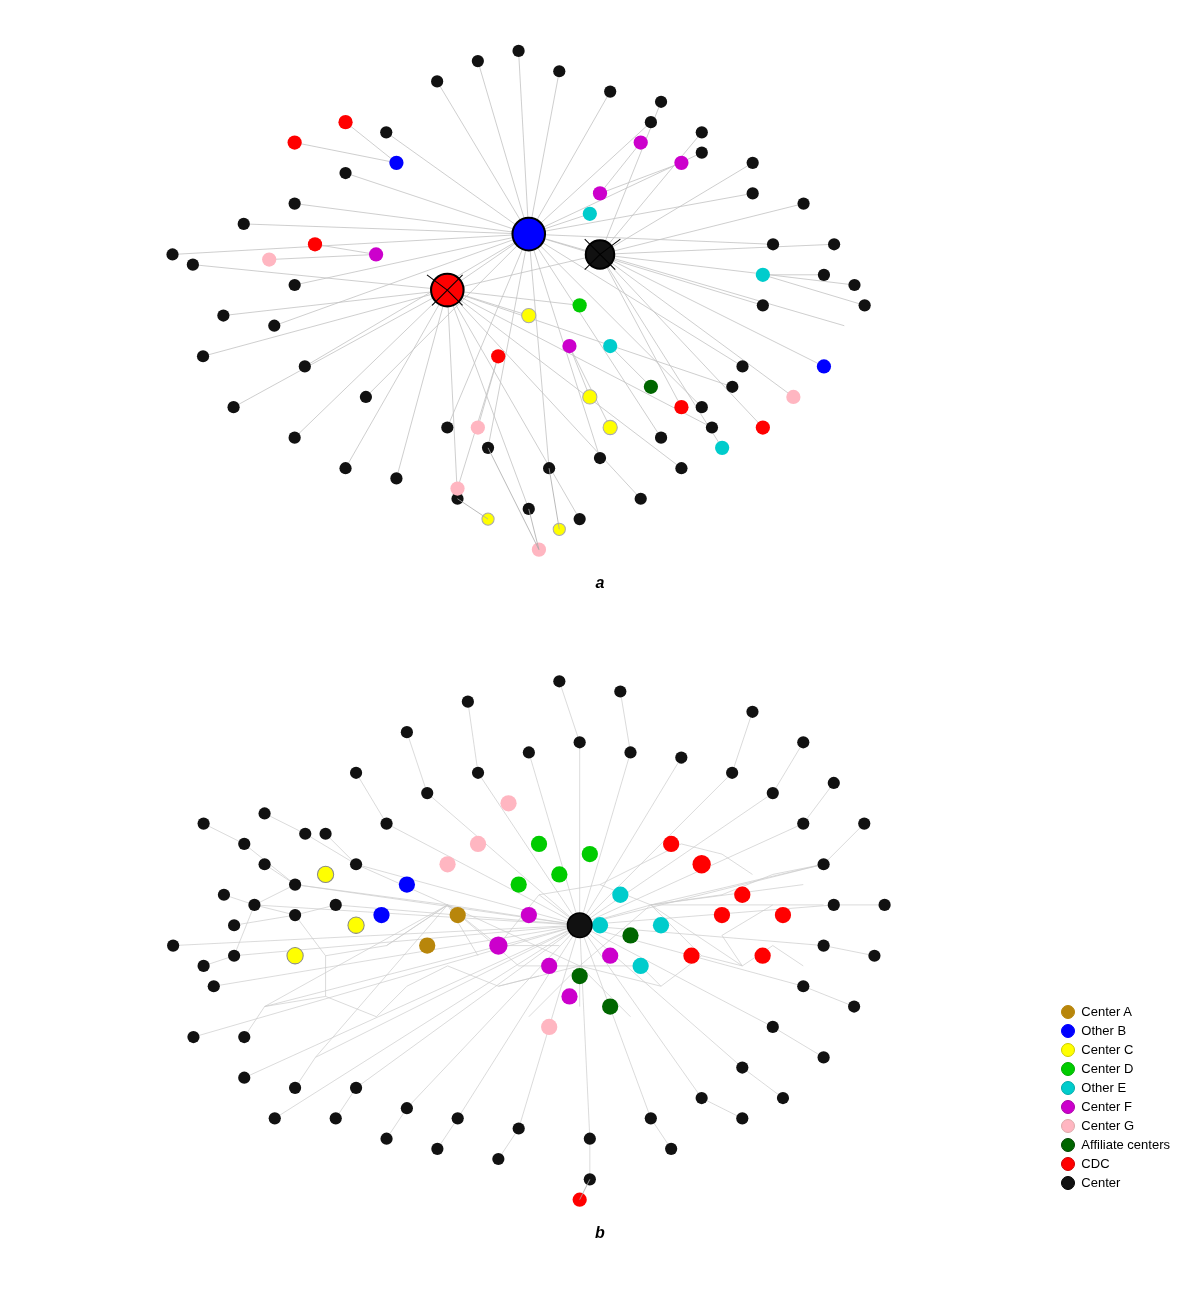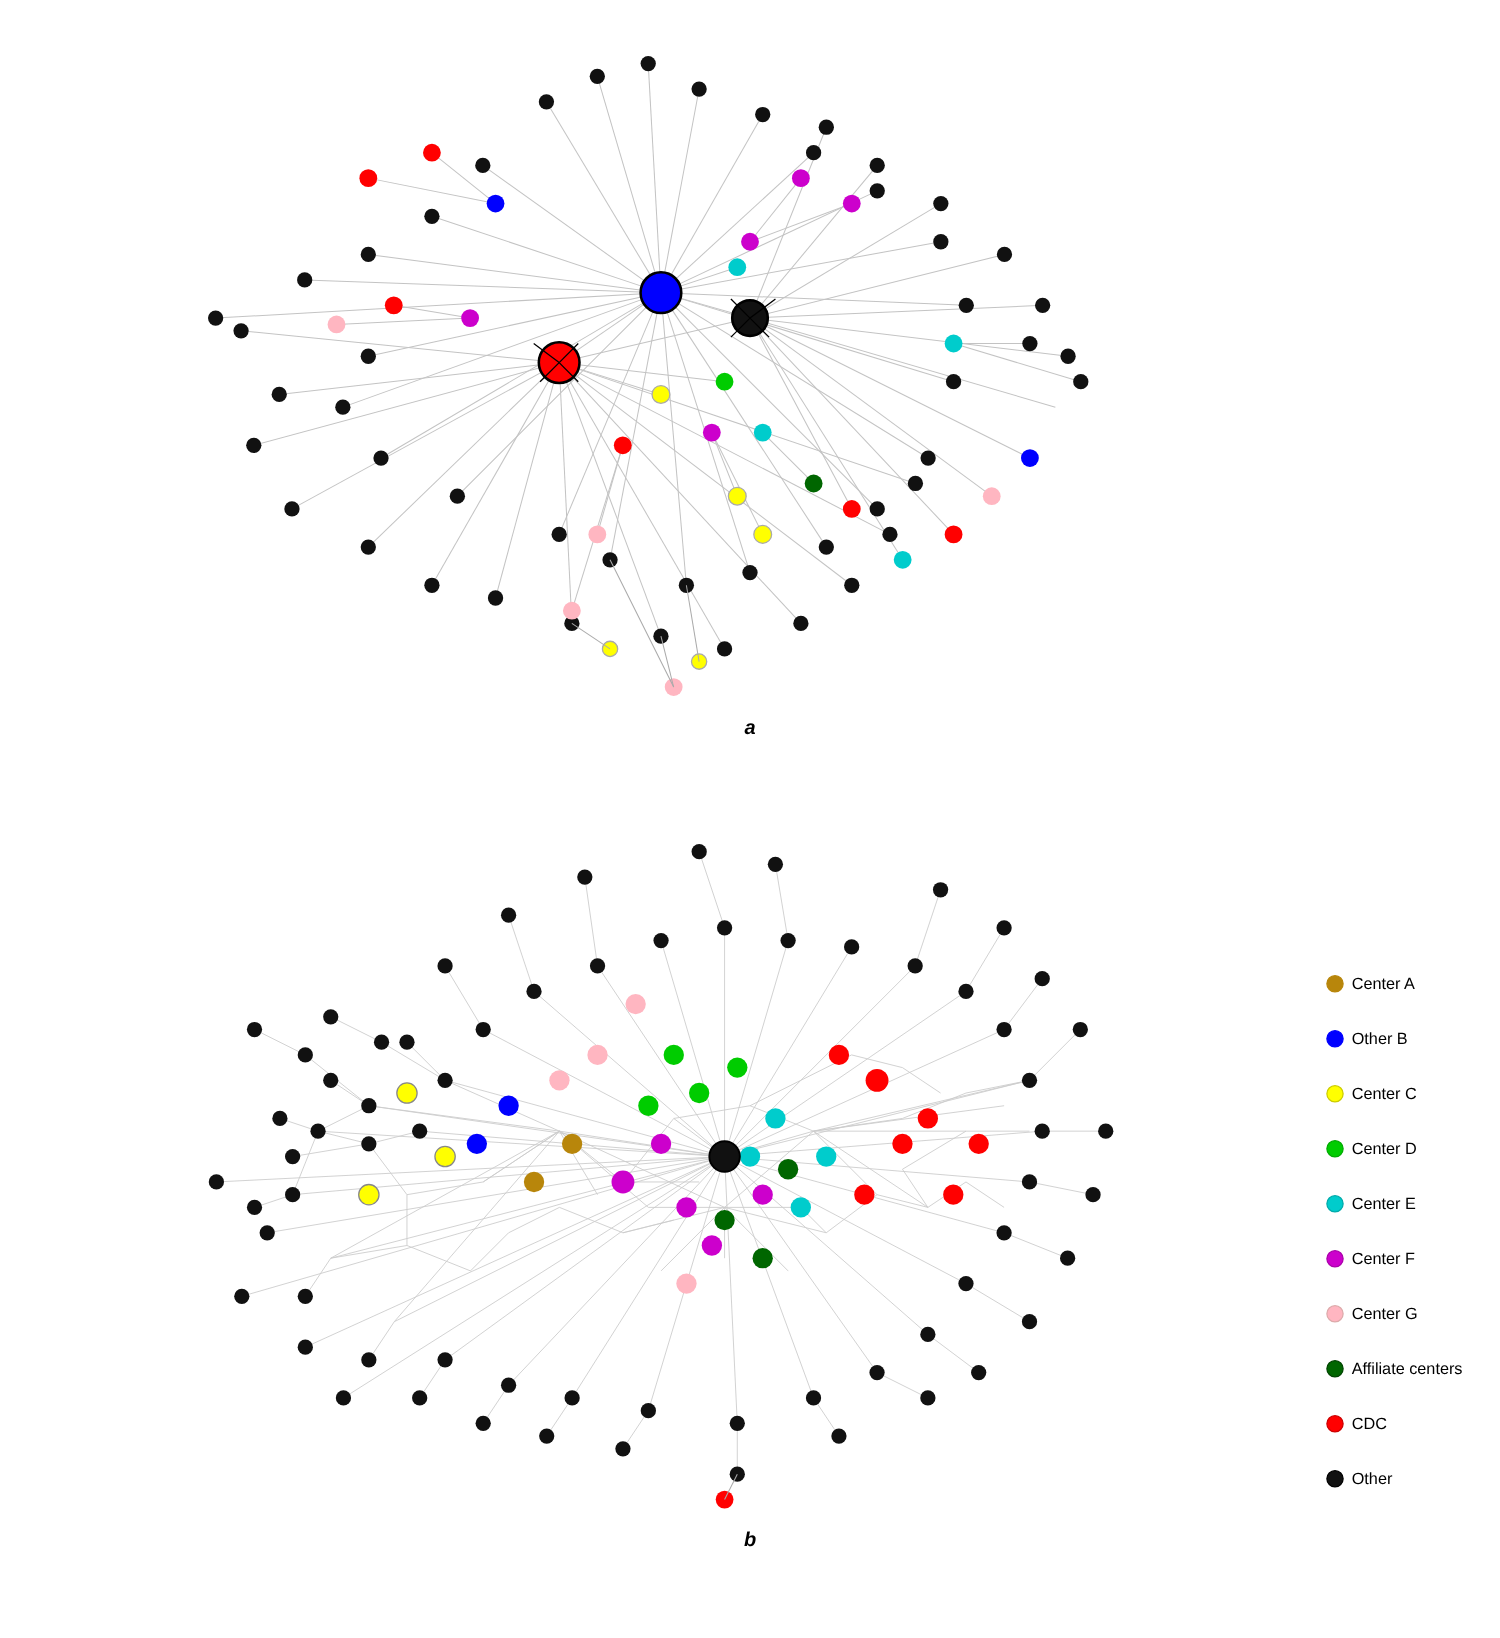--- a/index.html
+++ b/index.html
@@ -58,7 +58,6 @@
       align-items: center;
       gap: 6px;
       font-size: 13px;
-      margin-top: 25px;
     }
     .legend-dot {
       width: 14px;

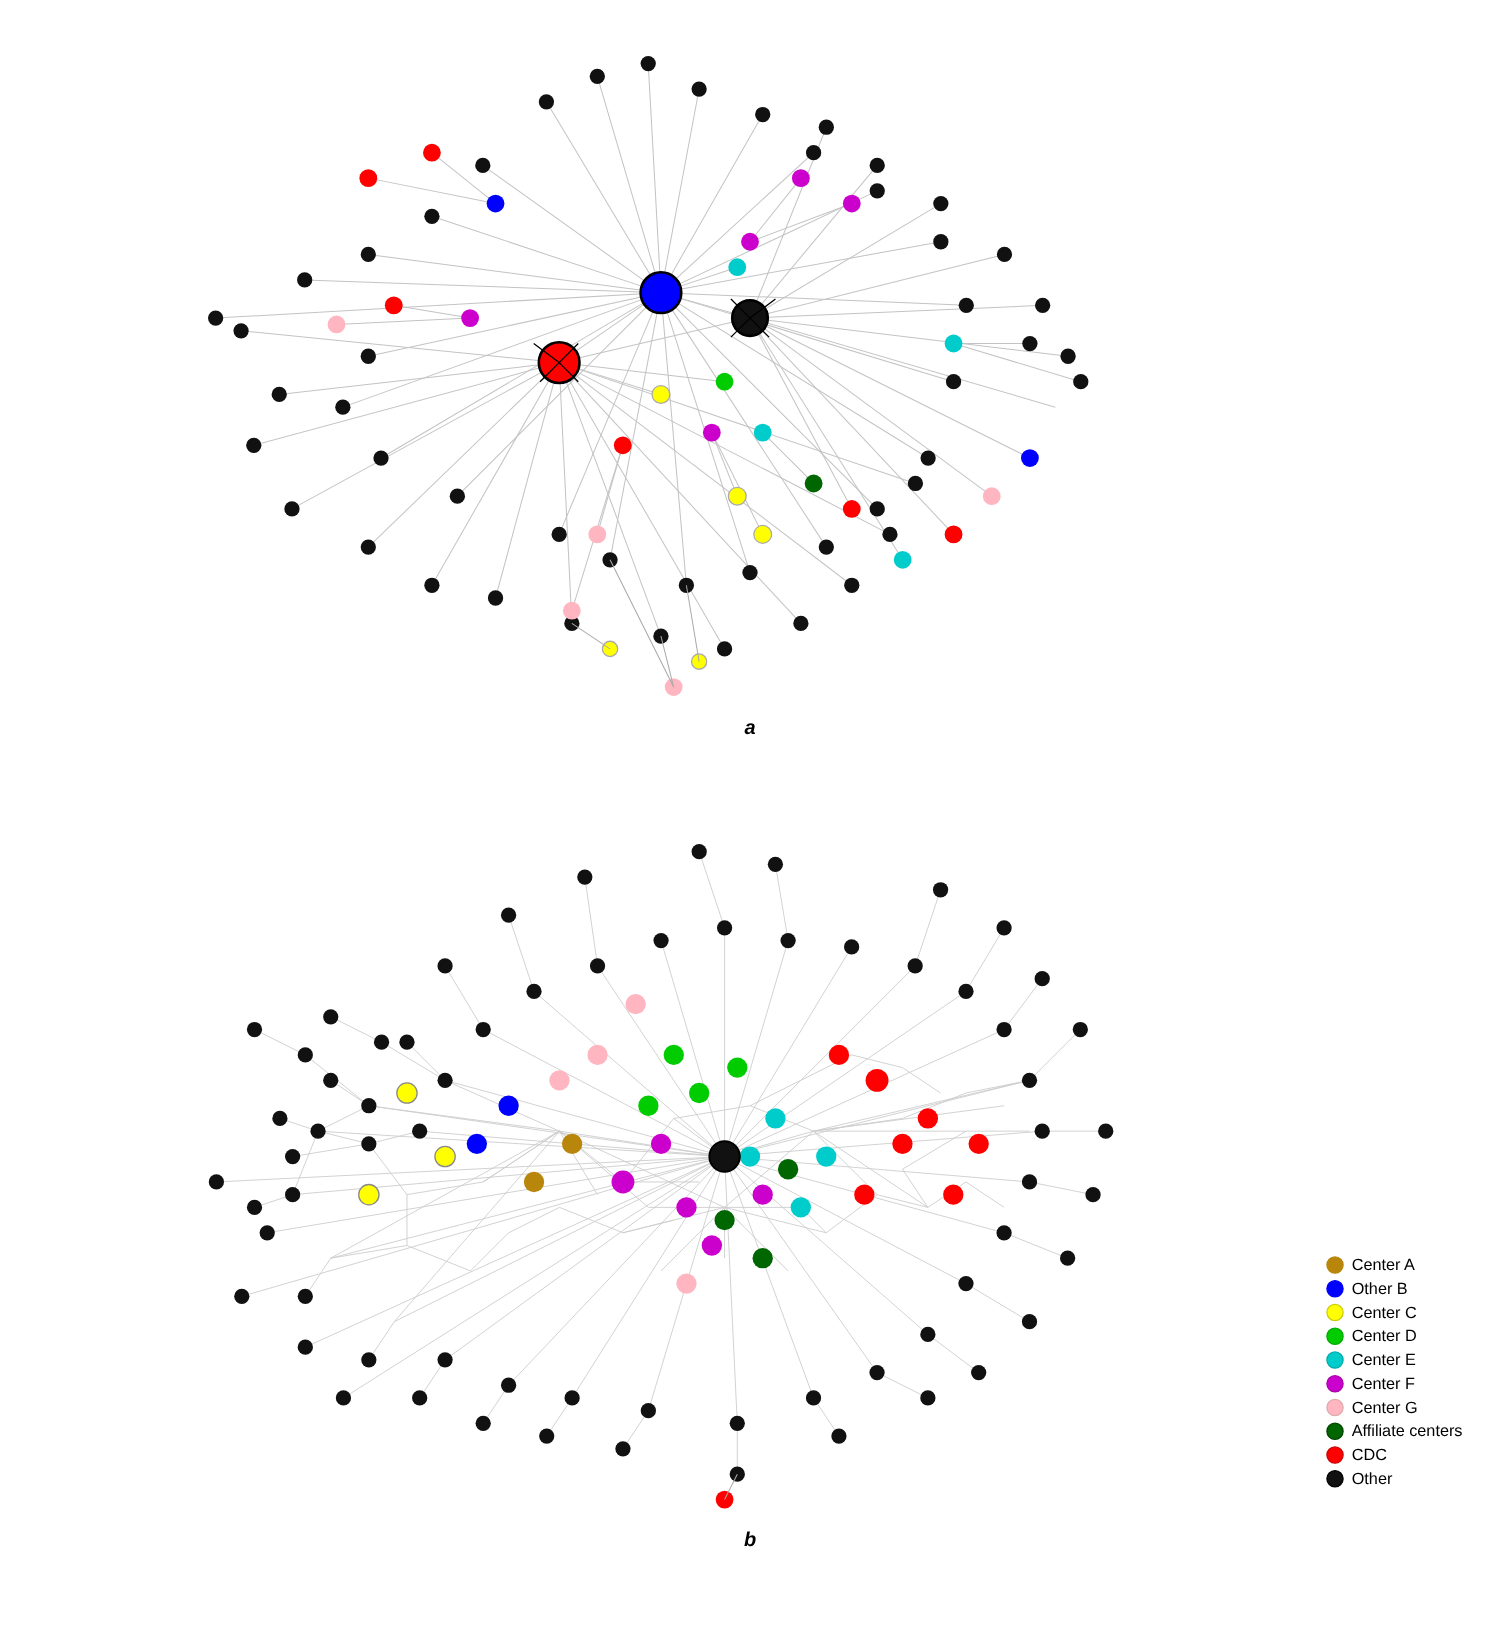--- a/index.html
+++ b/index.html
@@ -545,7 +545,7 @@
       </div>
       <div class="legend-item">
         <div class="legend-dot" style="background:#00cccc; border-color:#00aaaa;"></div>
-        <span>Center E</span>
+        <span>Other E</span>
       </div>
       <div class="legend-item">
         <div class="legend-dot" style="background:#cc00cc; border-color:#aa00aa;"></div>

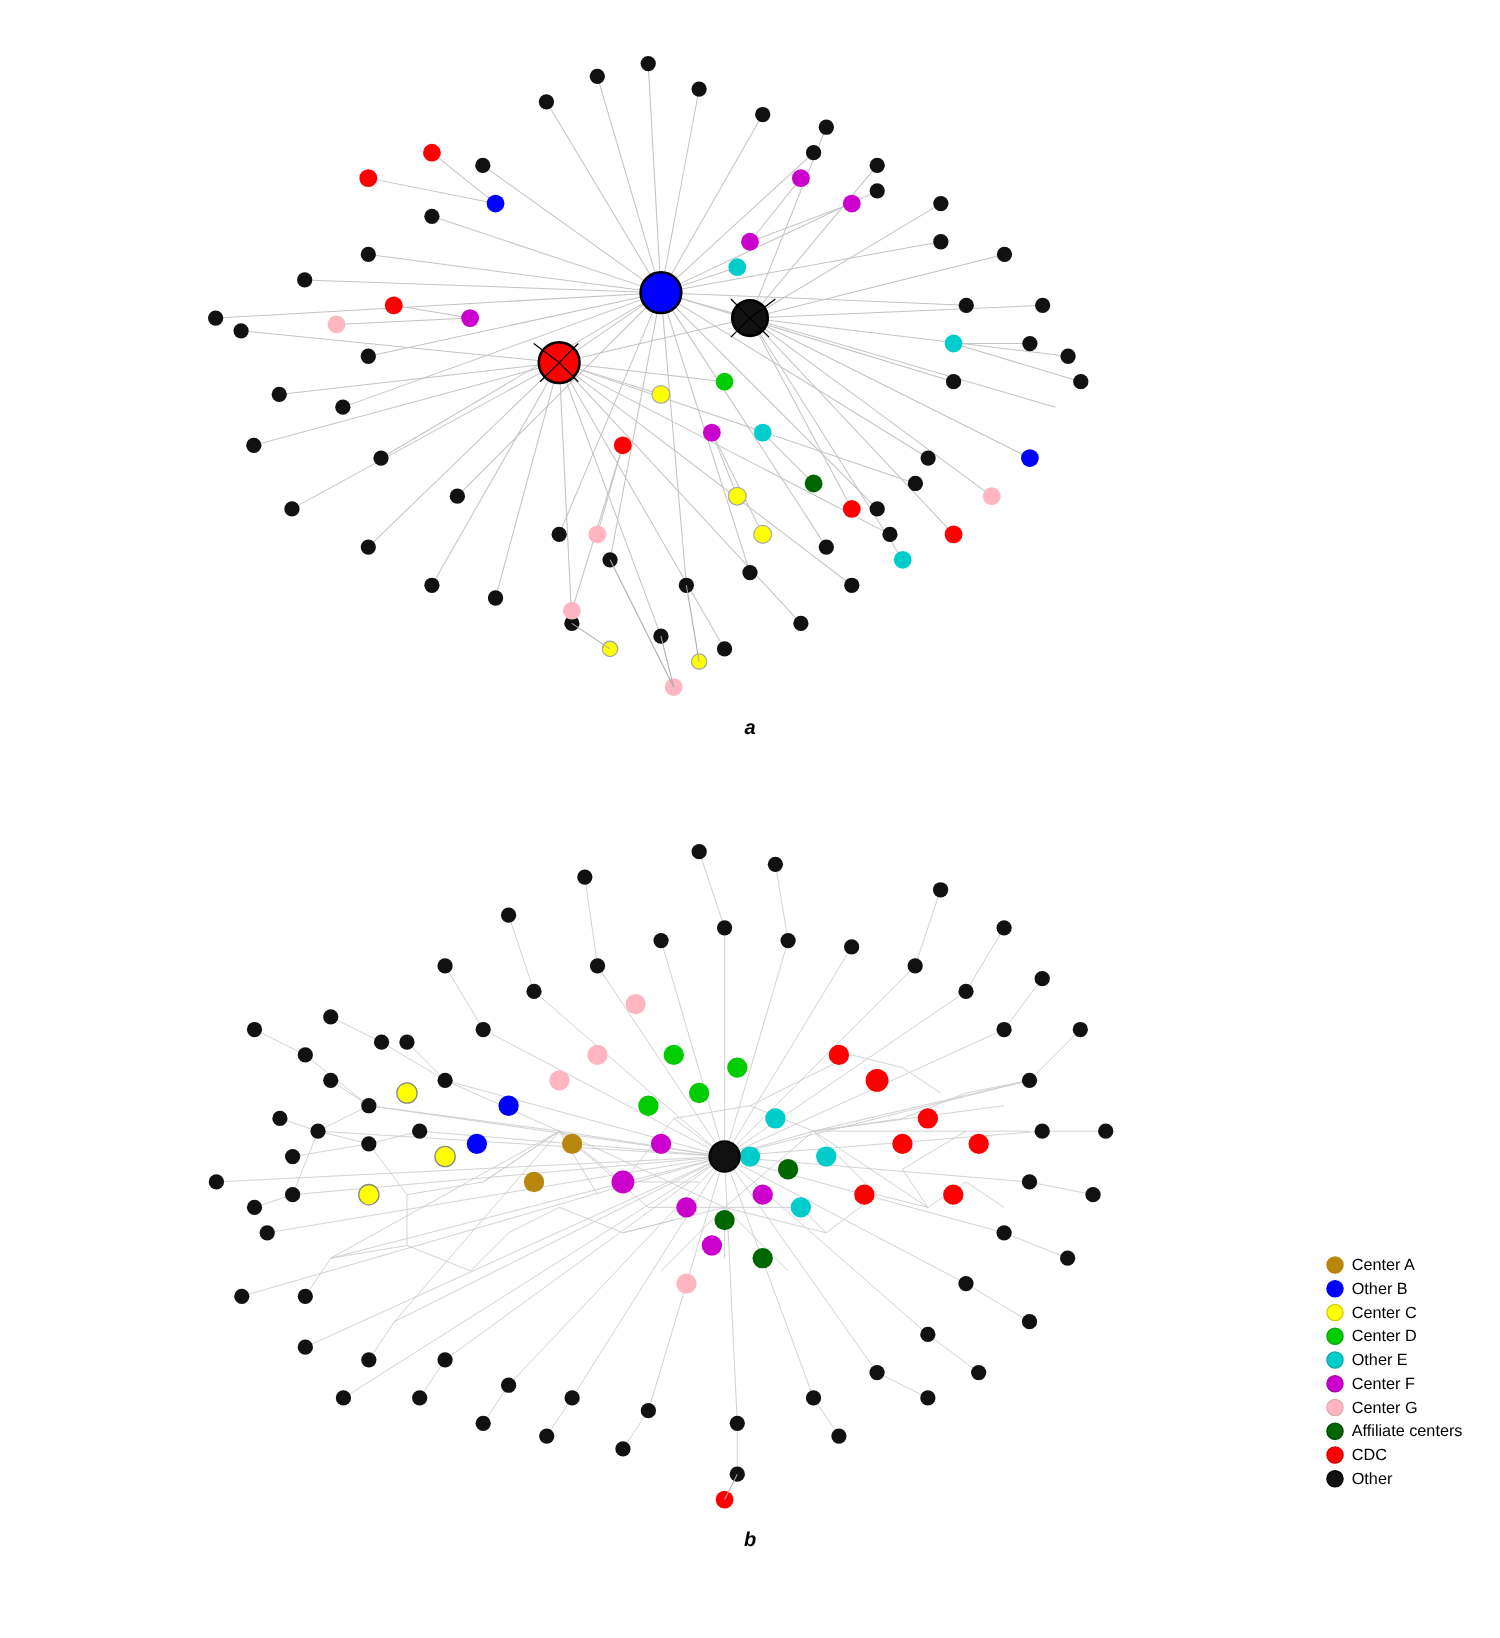--- a/index.html
+++ b/index.html
@@ -565,7 +565,7 @@
       </div>
       <div class="legend-item">
         <div class="legend-dot" style="background:#111111; border-color:#000;"></div>
-        <span>Other</span>
+        <span>Center</span>
       </div>
     </div>
 

